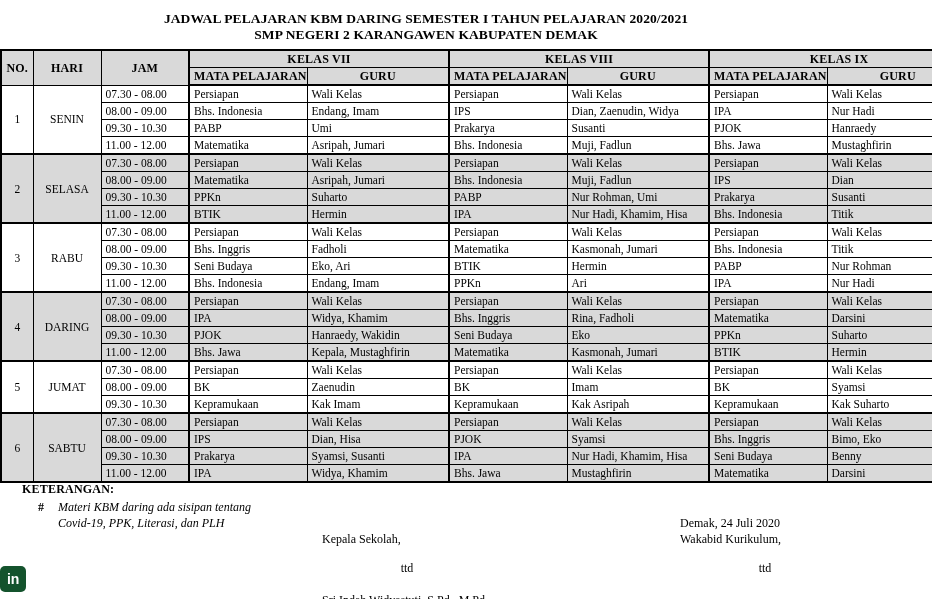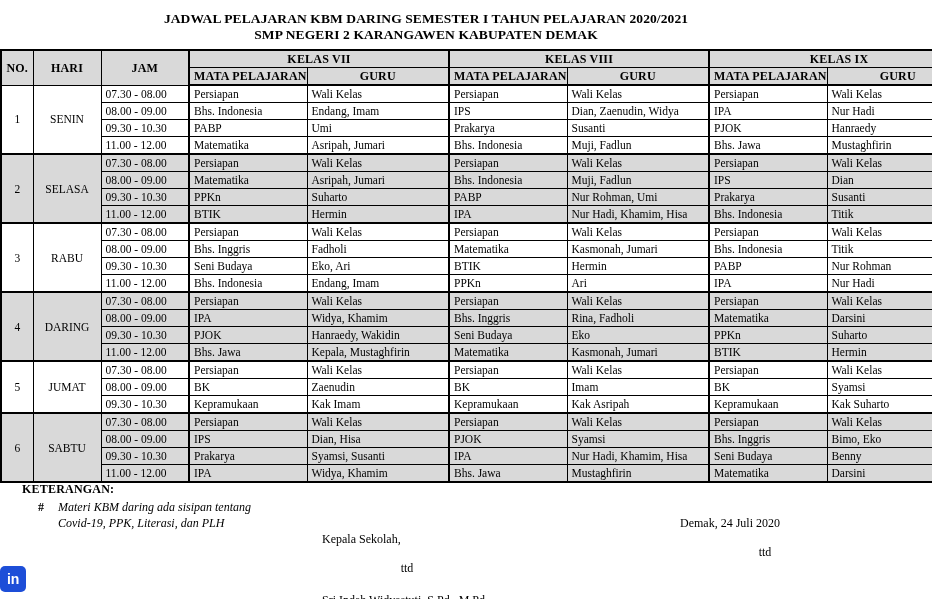--- a/index.html
+++ b/index.html
@@ -448,6 +448,7 @@
 
     <div class="sig sig-right">
       <div class="role">Demak, 24 Juli 2020</div>
+      <div class="role">Wakabid Kurikulum,</div>
       <div class="ttd">ttd</div>
     </div>
   </div>

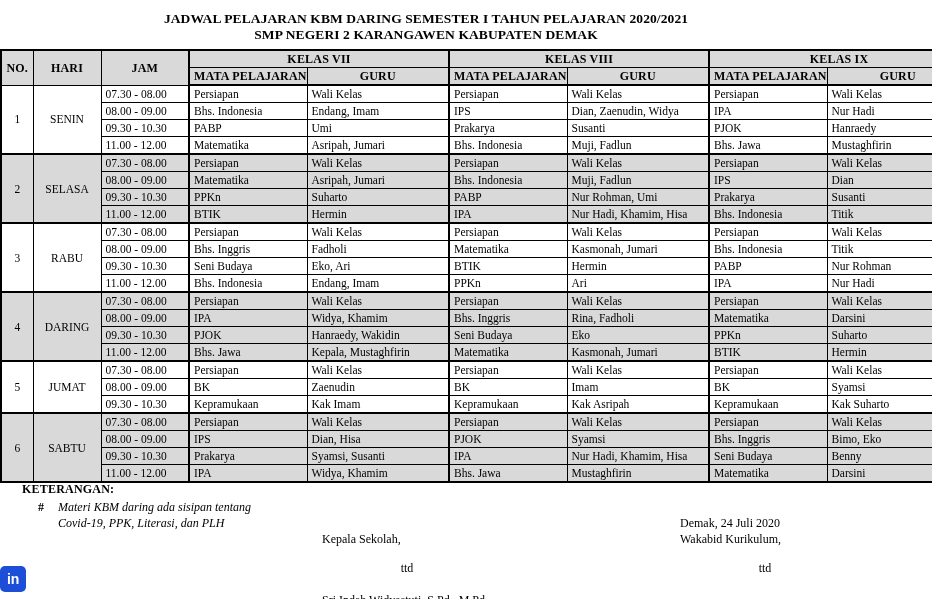--- a/index.html
+++ b/index.html
@@ -159,7 +159,7 @@
     top: 566px;
     width: 26px;
     height: 26px;
-    background: #1d4ed8;
+    background: #14532d;
     border-radius: 5px;
     color: #ffffff;
     font-family: "Liberation Sans", sans-serif;

